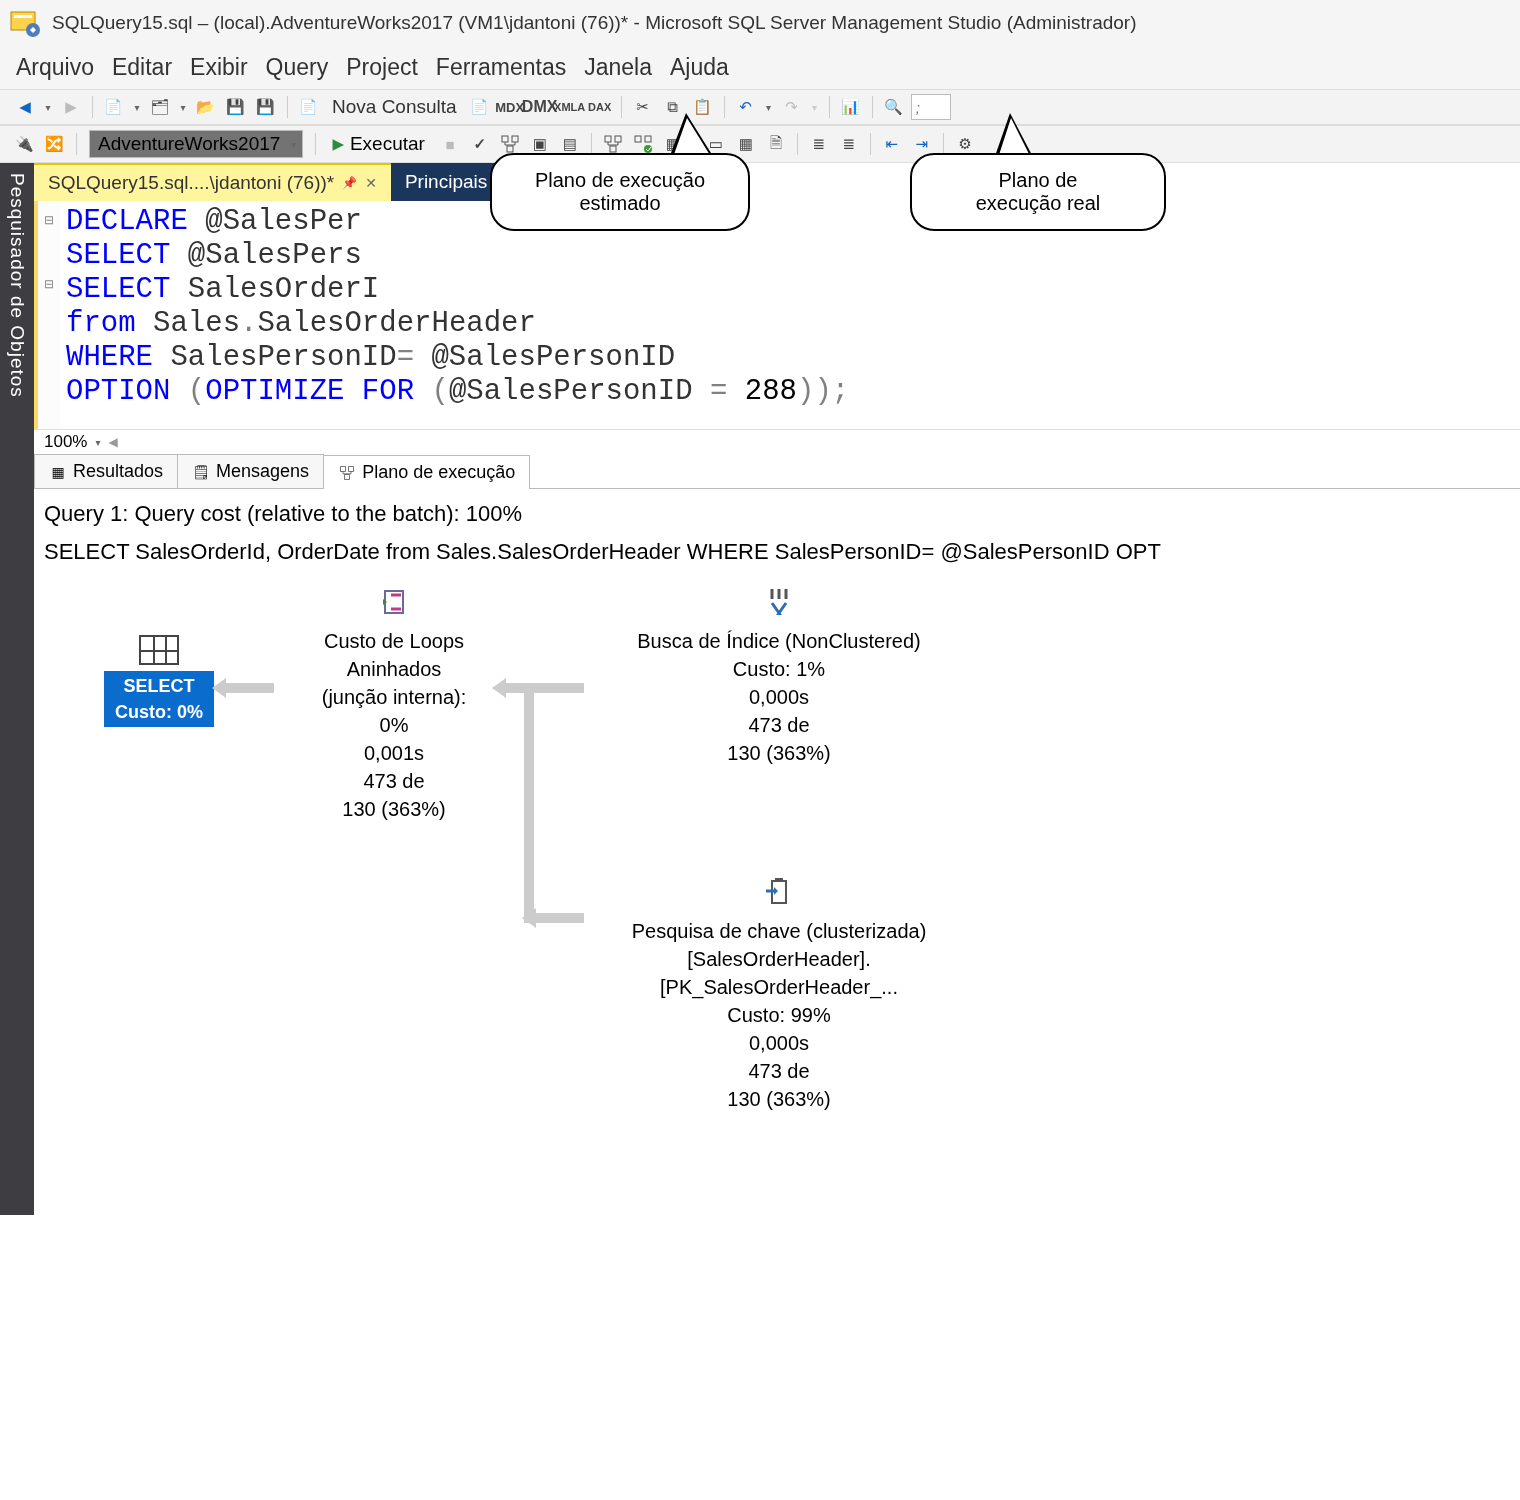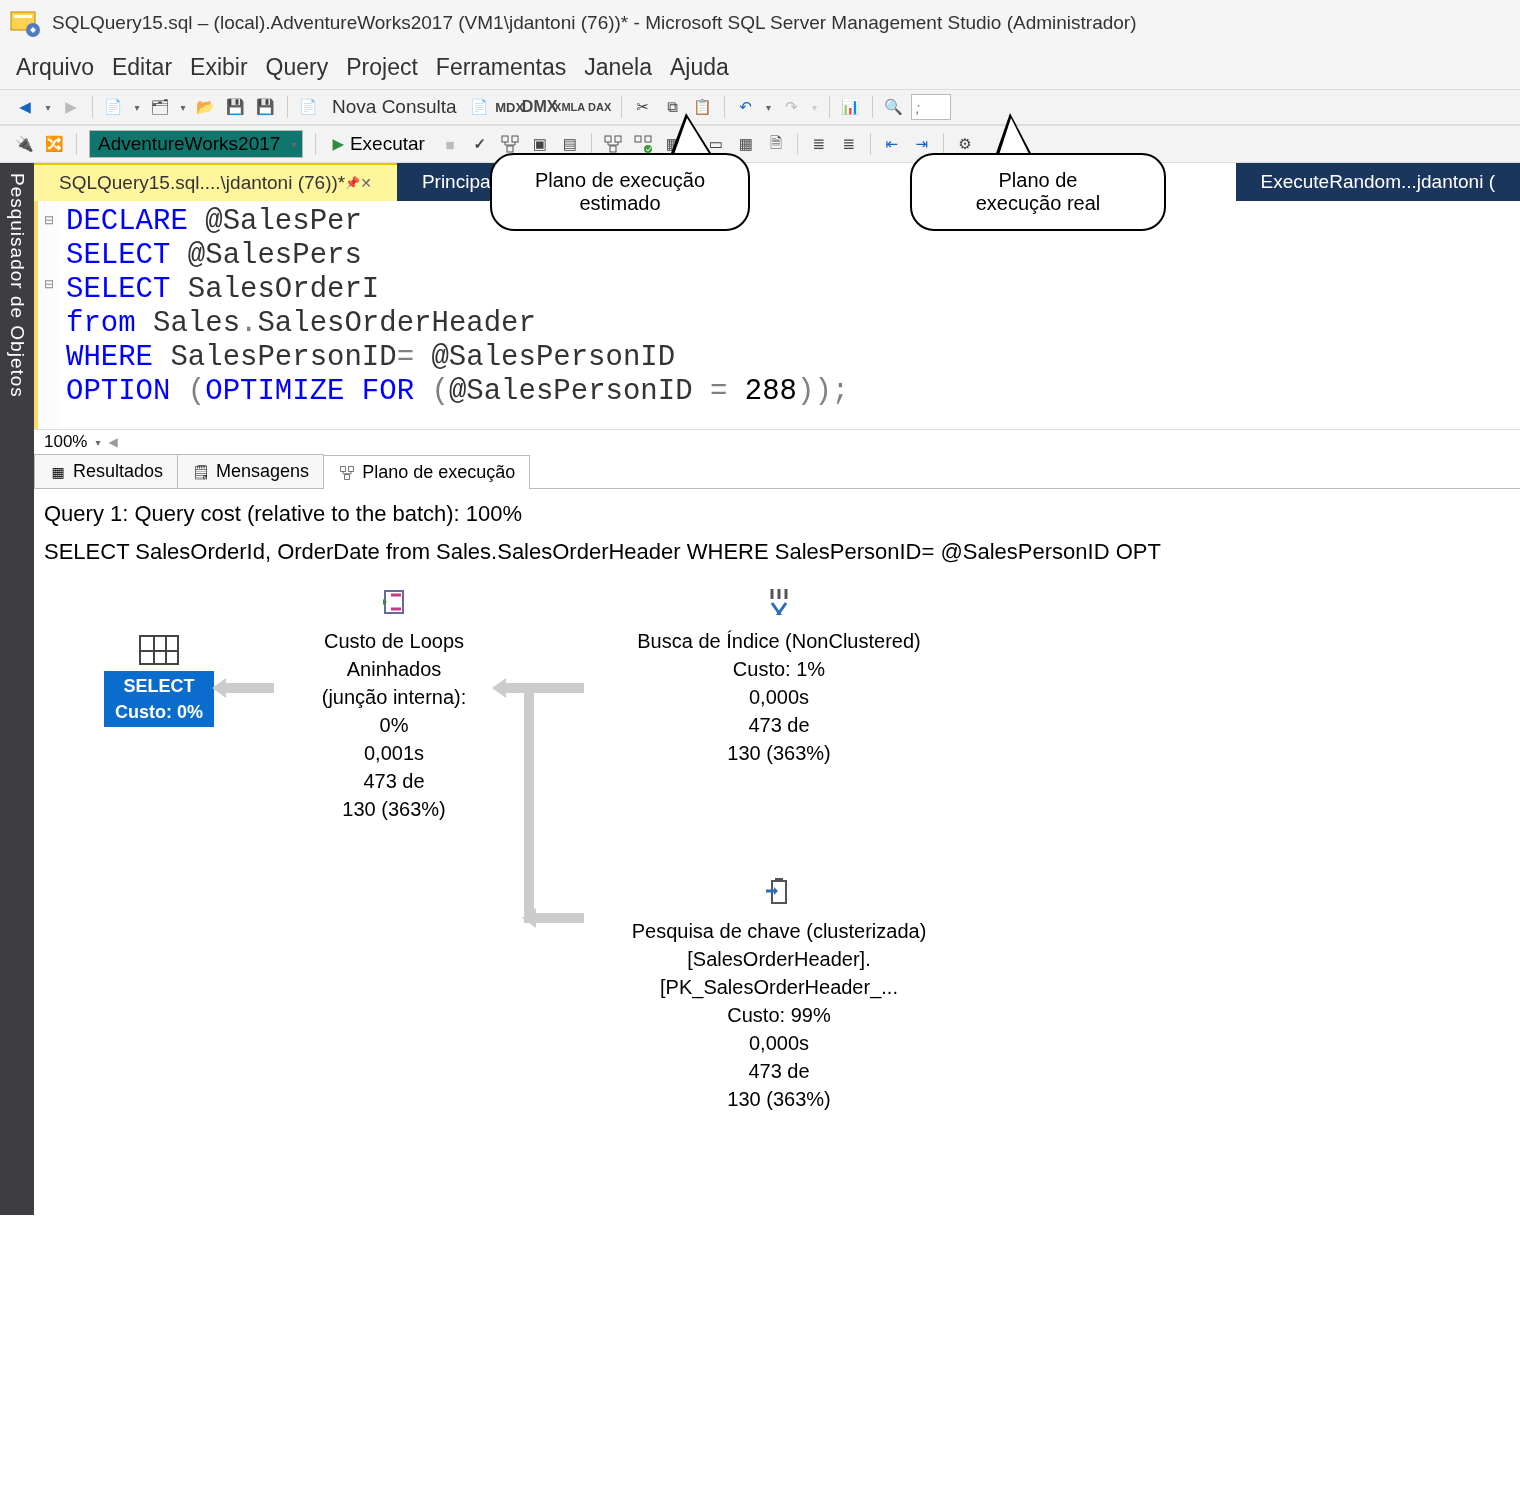--- a/index.html
+++ b/index.html
@@ -14,7 +14,7 @@
 .tb-sep { width: 1px; height: 22px; background: #ccc; margin: 0 4px; }
 .tb-text { font-size: 19px; color: #333; padding: 0 6px; }
 .tb-dropdown { width: 12px; text-align: center; color: #666; font-size: 10px; }
-.db-selector { height: 28px; border: 1px solid #bbb; background: #0f766e; font-size: 19px; padding: 2px 22px 2px 8px; position: relative; display: inline-flex; align-items: center; margin: 0 4px; }
+.db-selector { height: 28px; border: 1px solid #bbb; background: #737373; font-size: 19px; padding: 2px 22px 2px 8px; position: relative; display: inline-flex; align-items: center; margin: 0 4px; }
 .db-selector::after { content: "▾"; position: absolute; right: 6px; color: #666; font-size: 10px; }
 .run-btn { display: inline-flex; align-items: center; gap: 6px; font-size: 19px; padding: 2px 8px; }
 .run-btn .play { color: #2e8b3d; font-size: 15px; }

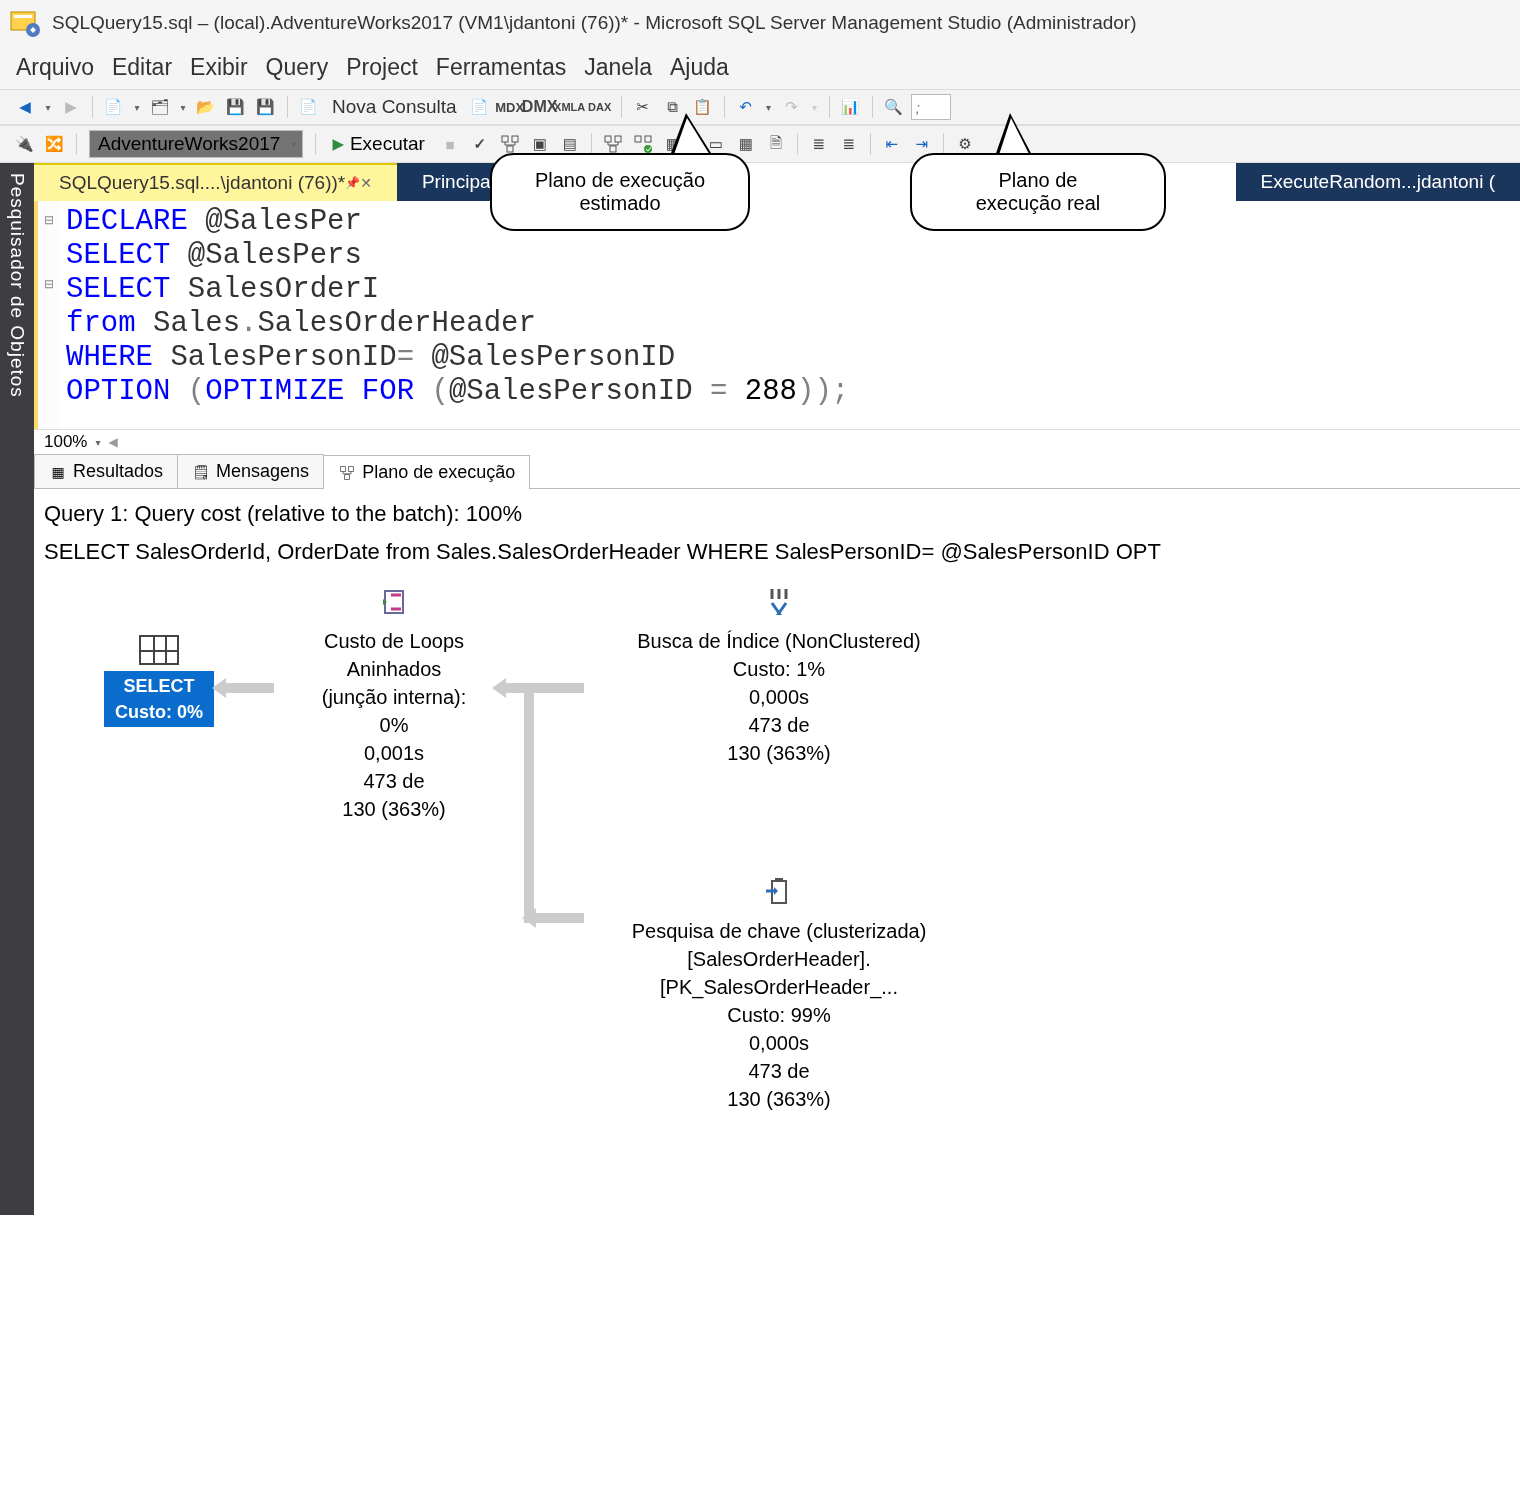--- a/index.html
+++ b/index.html
@@ -23,7 +23,7 @@
 .side-panel { writing-mode: vertical-rl; text-orientation: mixed; background: #3e3e42; color: #fff; font-size: 19px; padding: 10px 6px; letter-spacing: 1px; }
 .editor-area { flex: 1; display: flex; flex-direction: column; background: #fff; }
 .tabstrip { display: flex; height: 38px; align-items: stretch; }
-.tab { display: flex; align-items: center; padding: 0 25px; font-size: 19px; gap: 0; }
+.tab { display: flex; align-items: center; padding: 0 14px; font-size: 19px; gap: 8px; }
 .tab.active { background: #fff59d; color: #333; border-top: 2px solid #e0c800; }
 .tab.inactive { background: #1b365d; color: #fff; }
 .tab .pin { font-size: 12px; color: #888; }

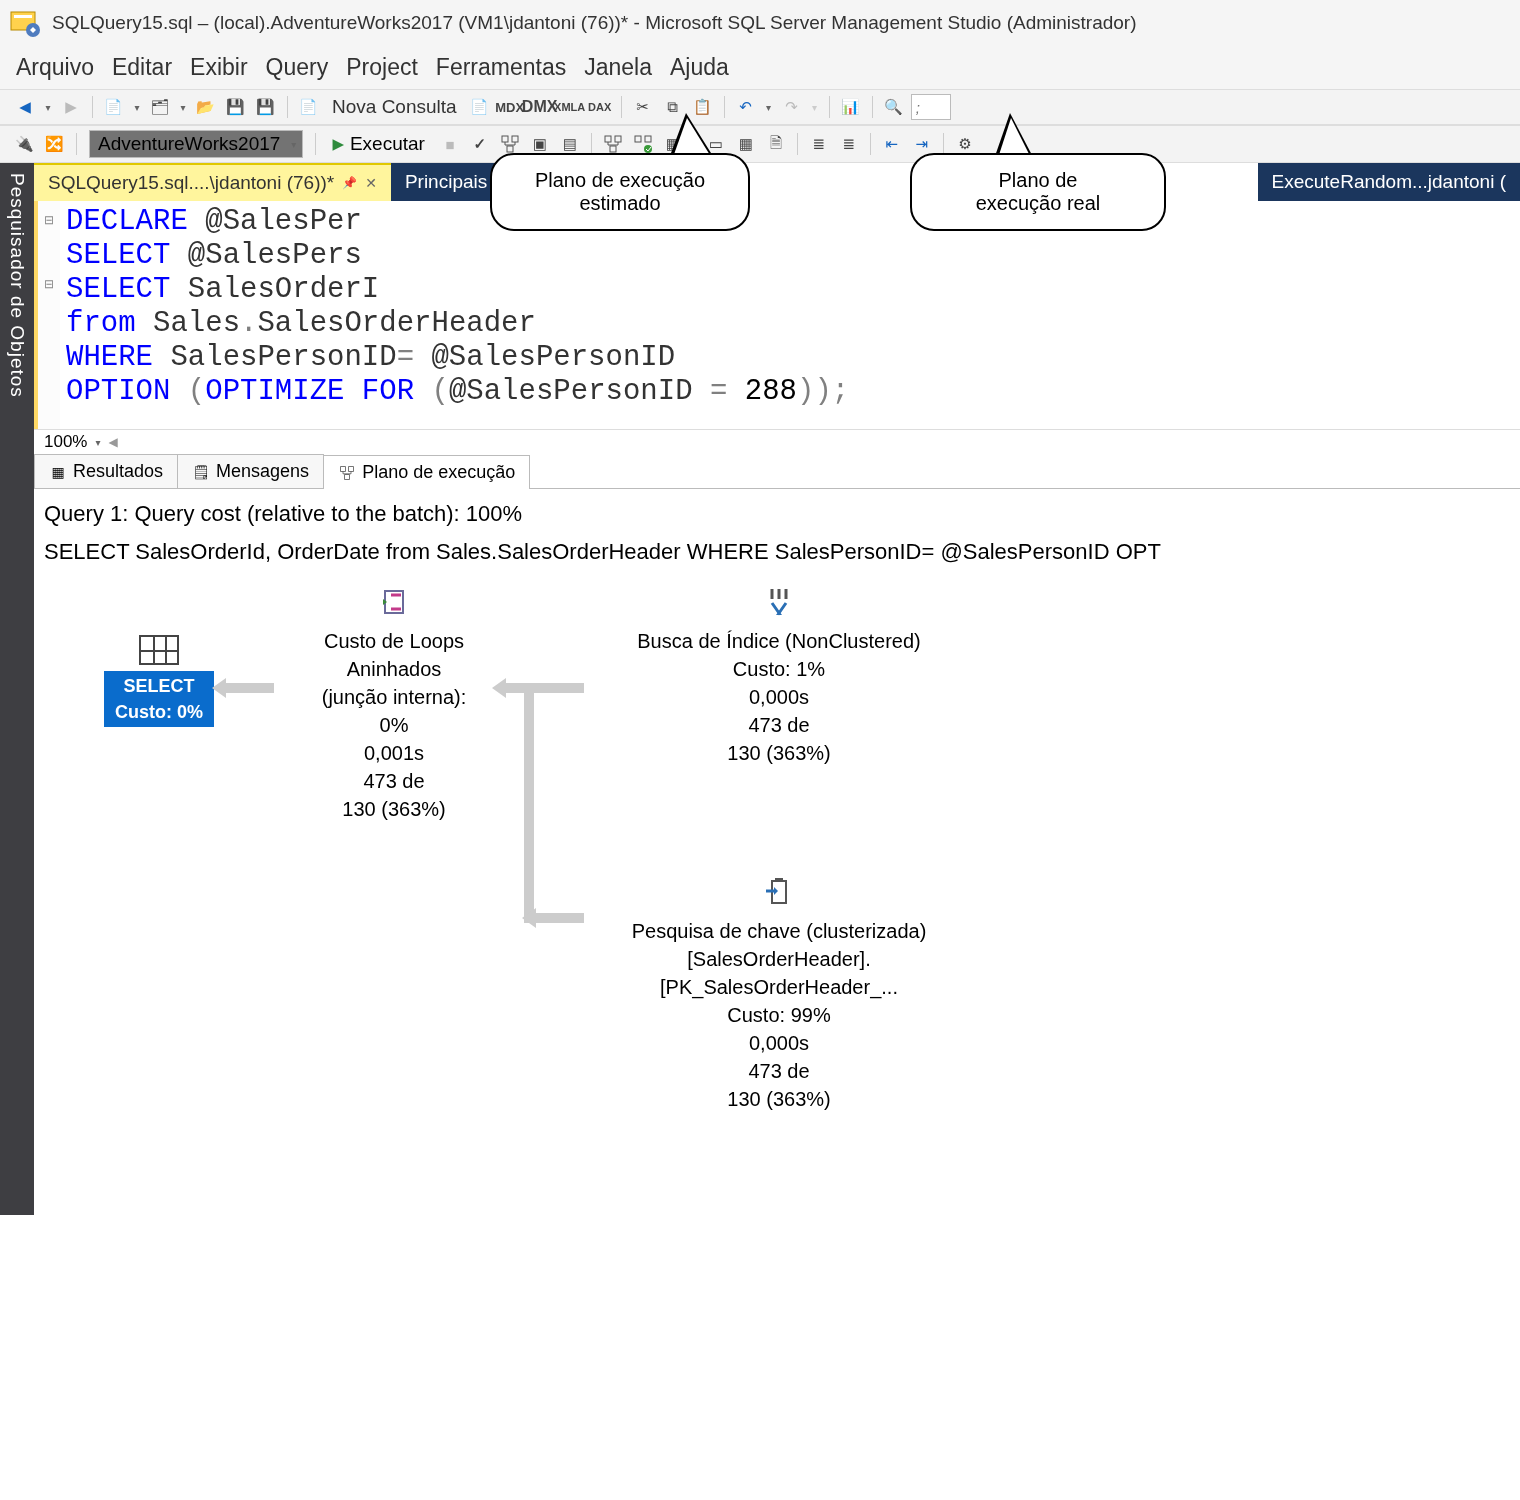--- a/index.html
+++ b/index.html
@@ -218,9 +218,6 @@
       <div class="tab inactive">
         <span>Principais Rec...tureWorks...71</span>
       </div>
-      <div class="tab inactive" style="margin-left:auto">
-        <span>ExecuteRandom...jdantoni (</span>
-      </div>
     </div>
 
     <div class="editor">

